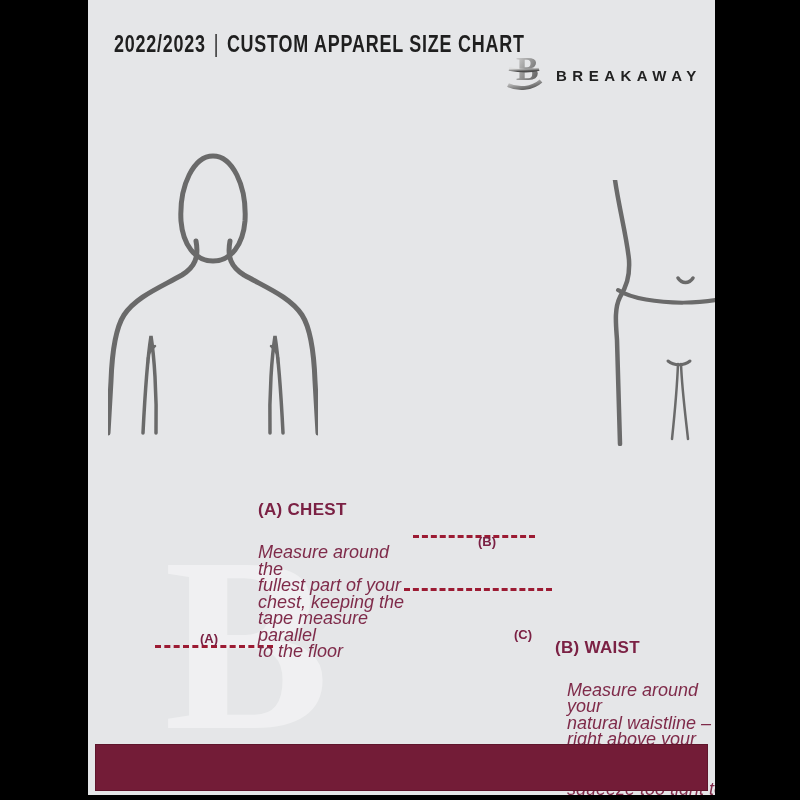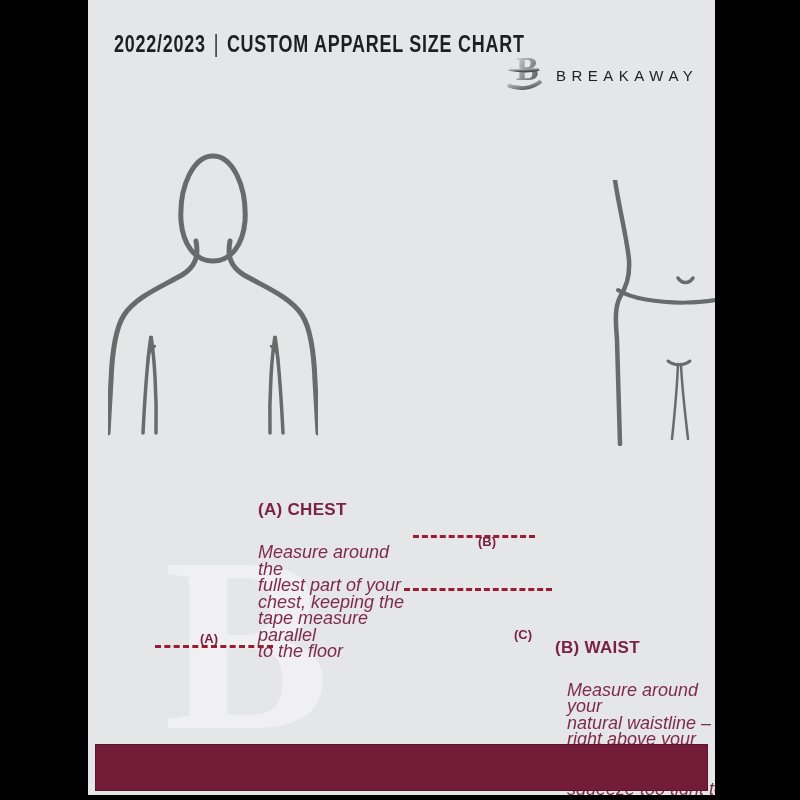--- a/index.html
+++ b/index.html
@@ -14,7 +14,7 @@
                transform:scaleX(0.78); transform-origin:left center; }
   .doc-title .sep { font-weight:400; color:#2a2a2a; padding:0 10px; }
   .brand { position:absolute; left:418px; top:22px; display:flex; align-items:center; }
-  .brand-name { font-weight:normal; font-size:15px; letter-spacing:5.5px; color:#222;
+  .brand-name { font-weight:bold; font-size:15px; letter-spacing:5.5px; color:#222;
                 margin-left:8px; margin-top:8px; }
 
   

